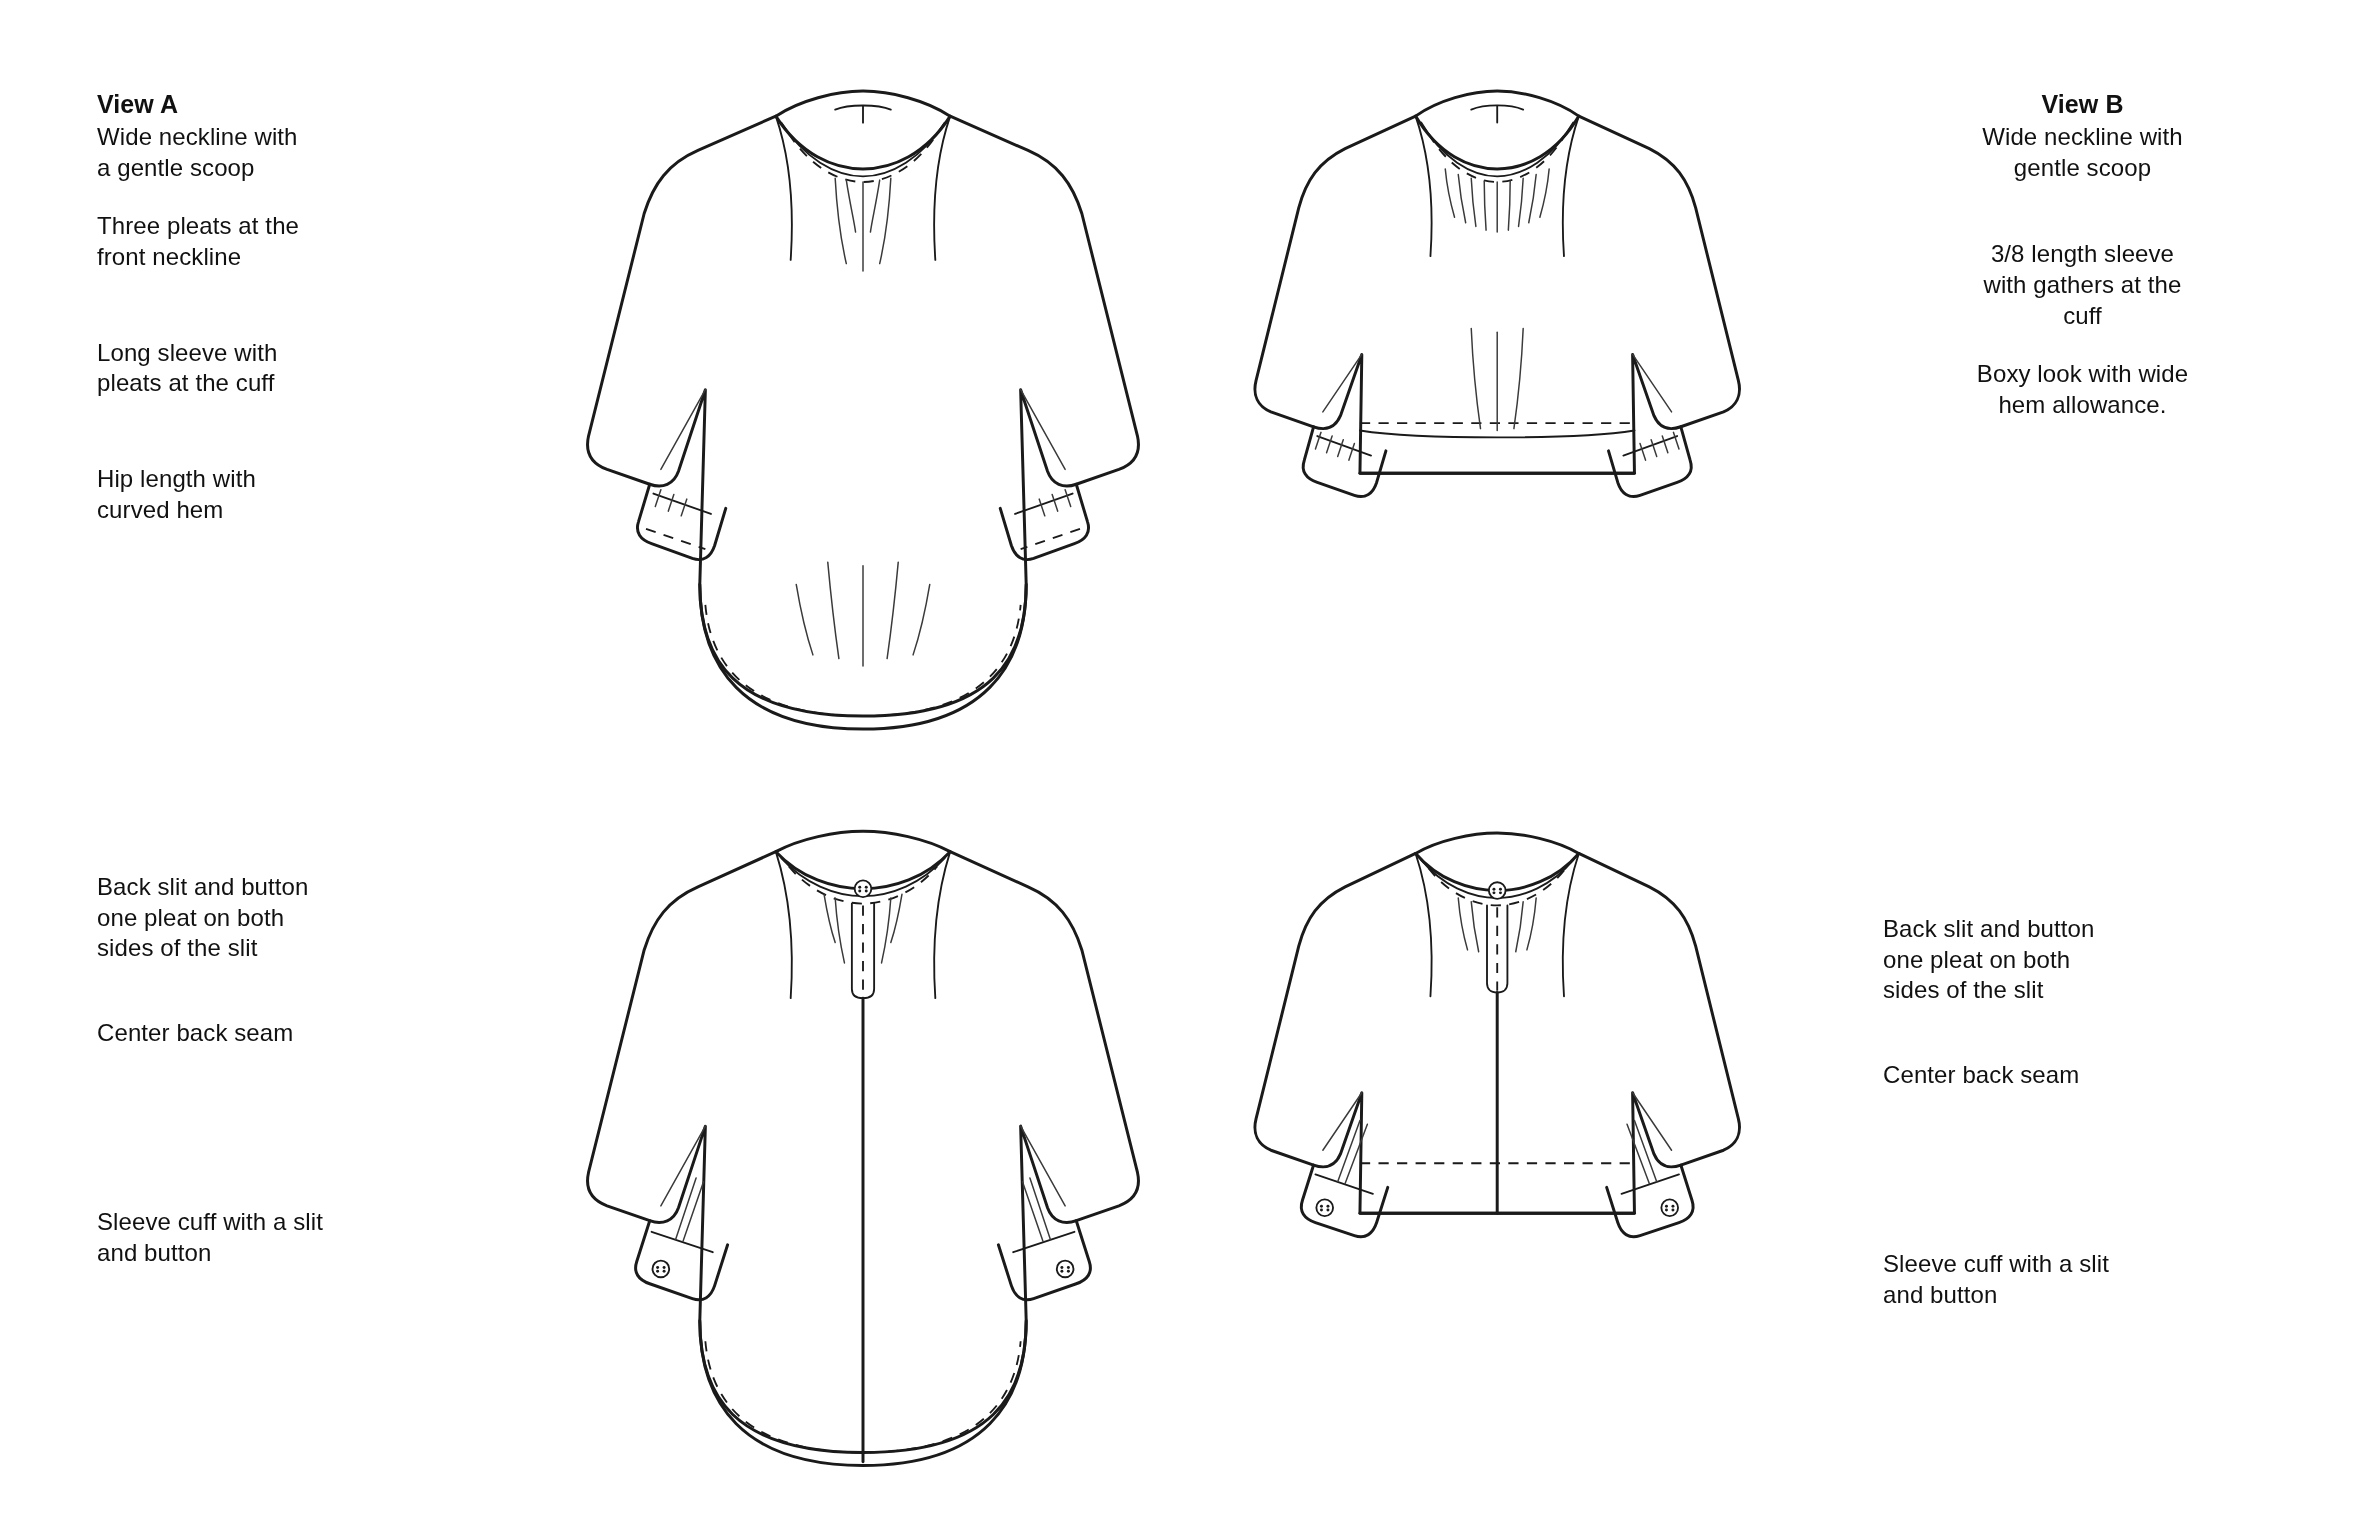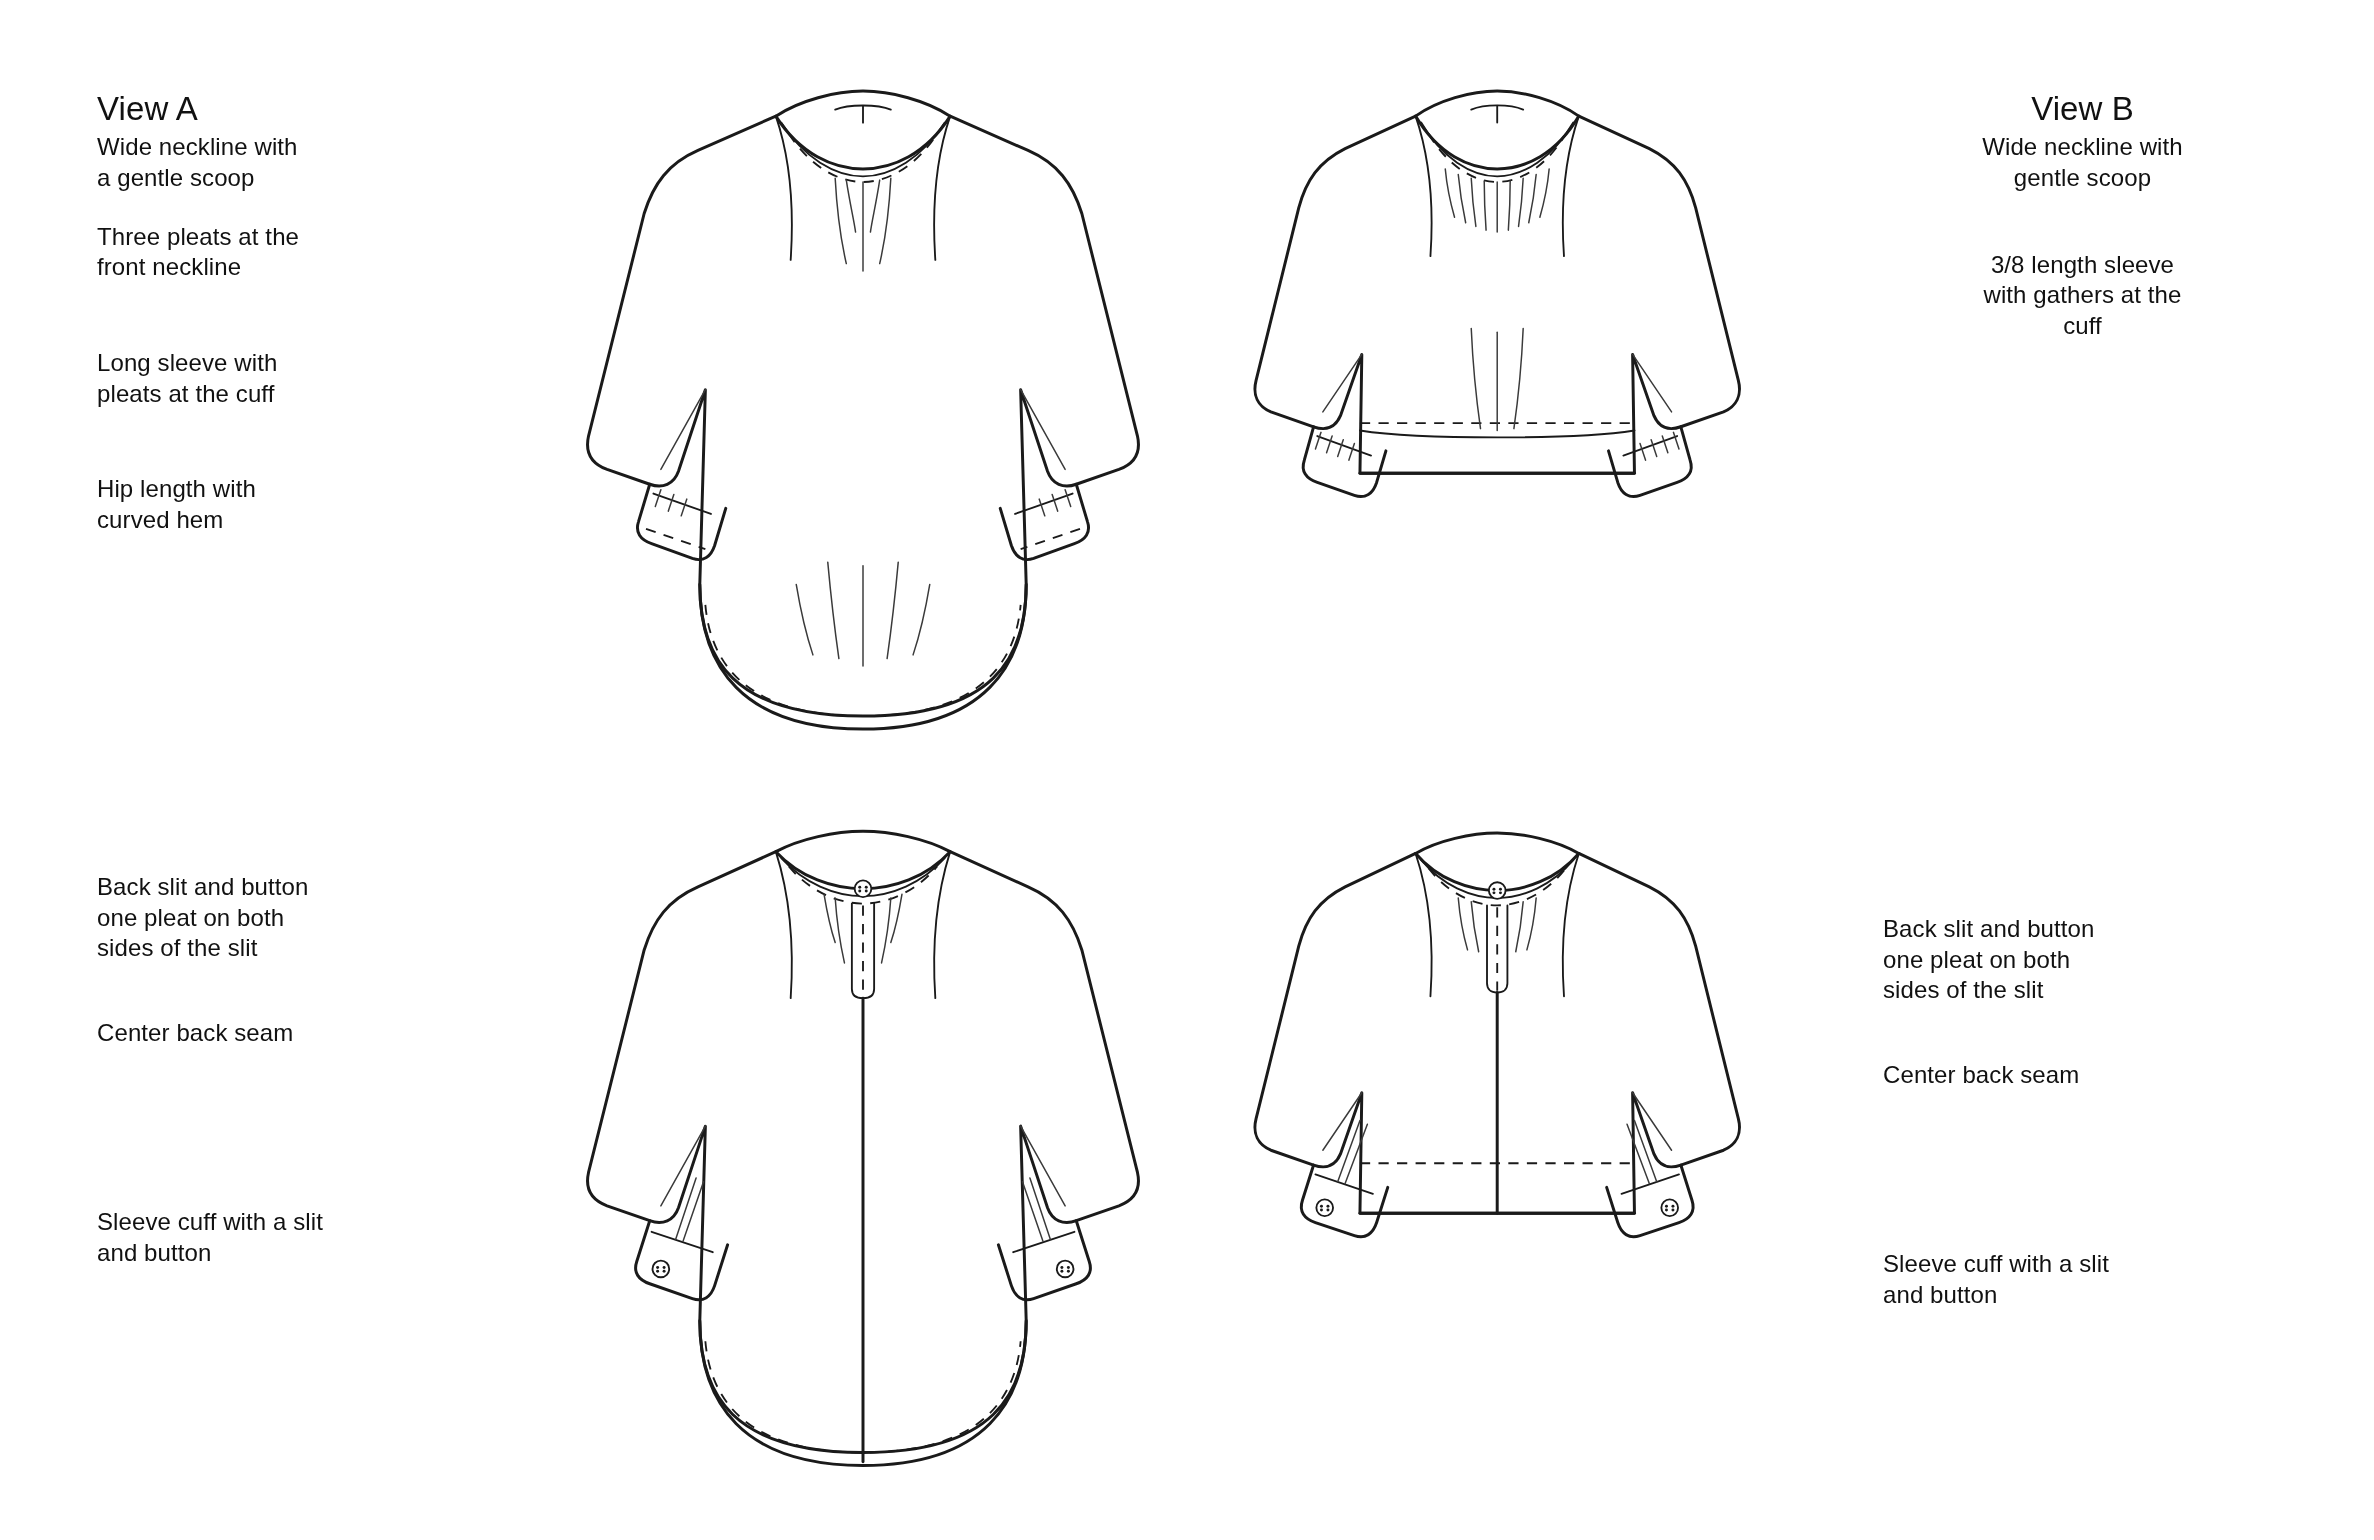--- a/index.html
+++ b/index.html
@@ -29,8 +29,8 @@
   .col-right { left: 1883px; }
 
   .heading {
-    font-size: 33px;
-    font-weight: normal;
+    font-size: 25px;
+    font-weight: bold;
     line-height: 1.28;
     margin: 0 0 1.9px 0;
     letter-spacing: 0.1px;

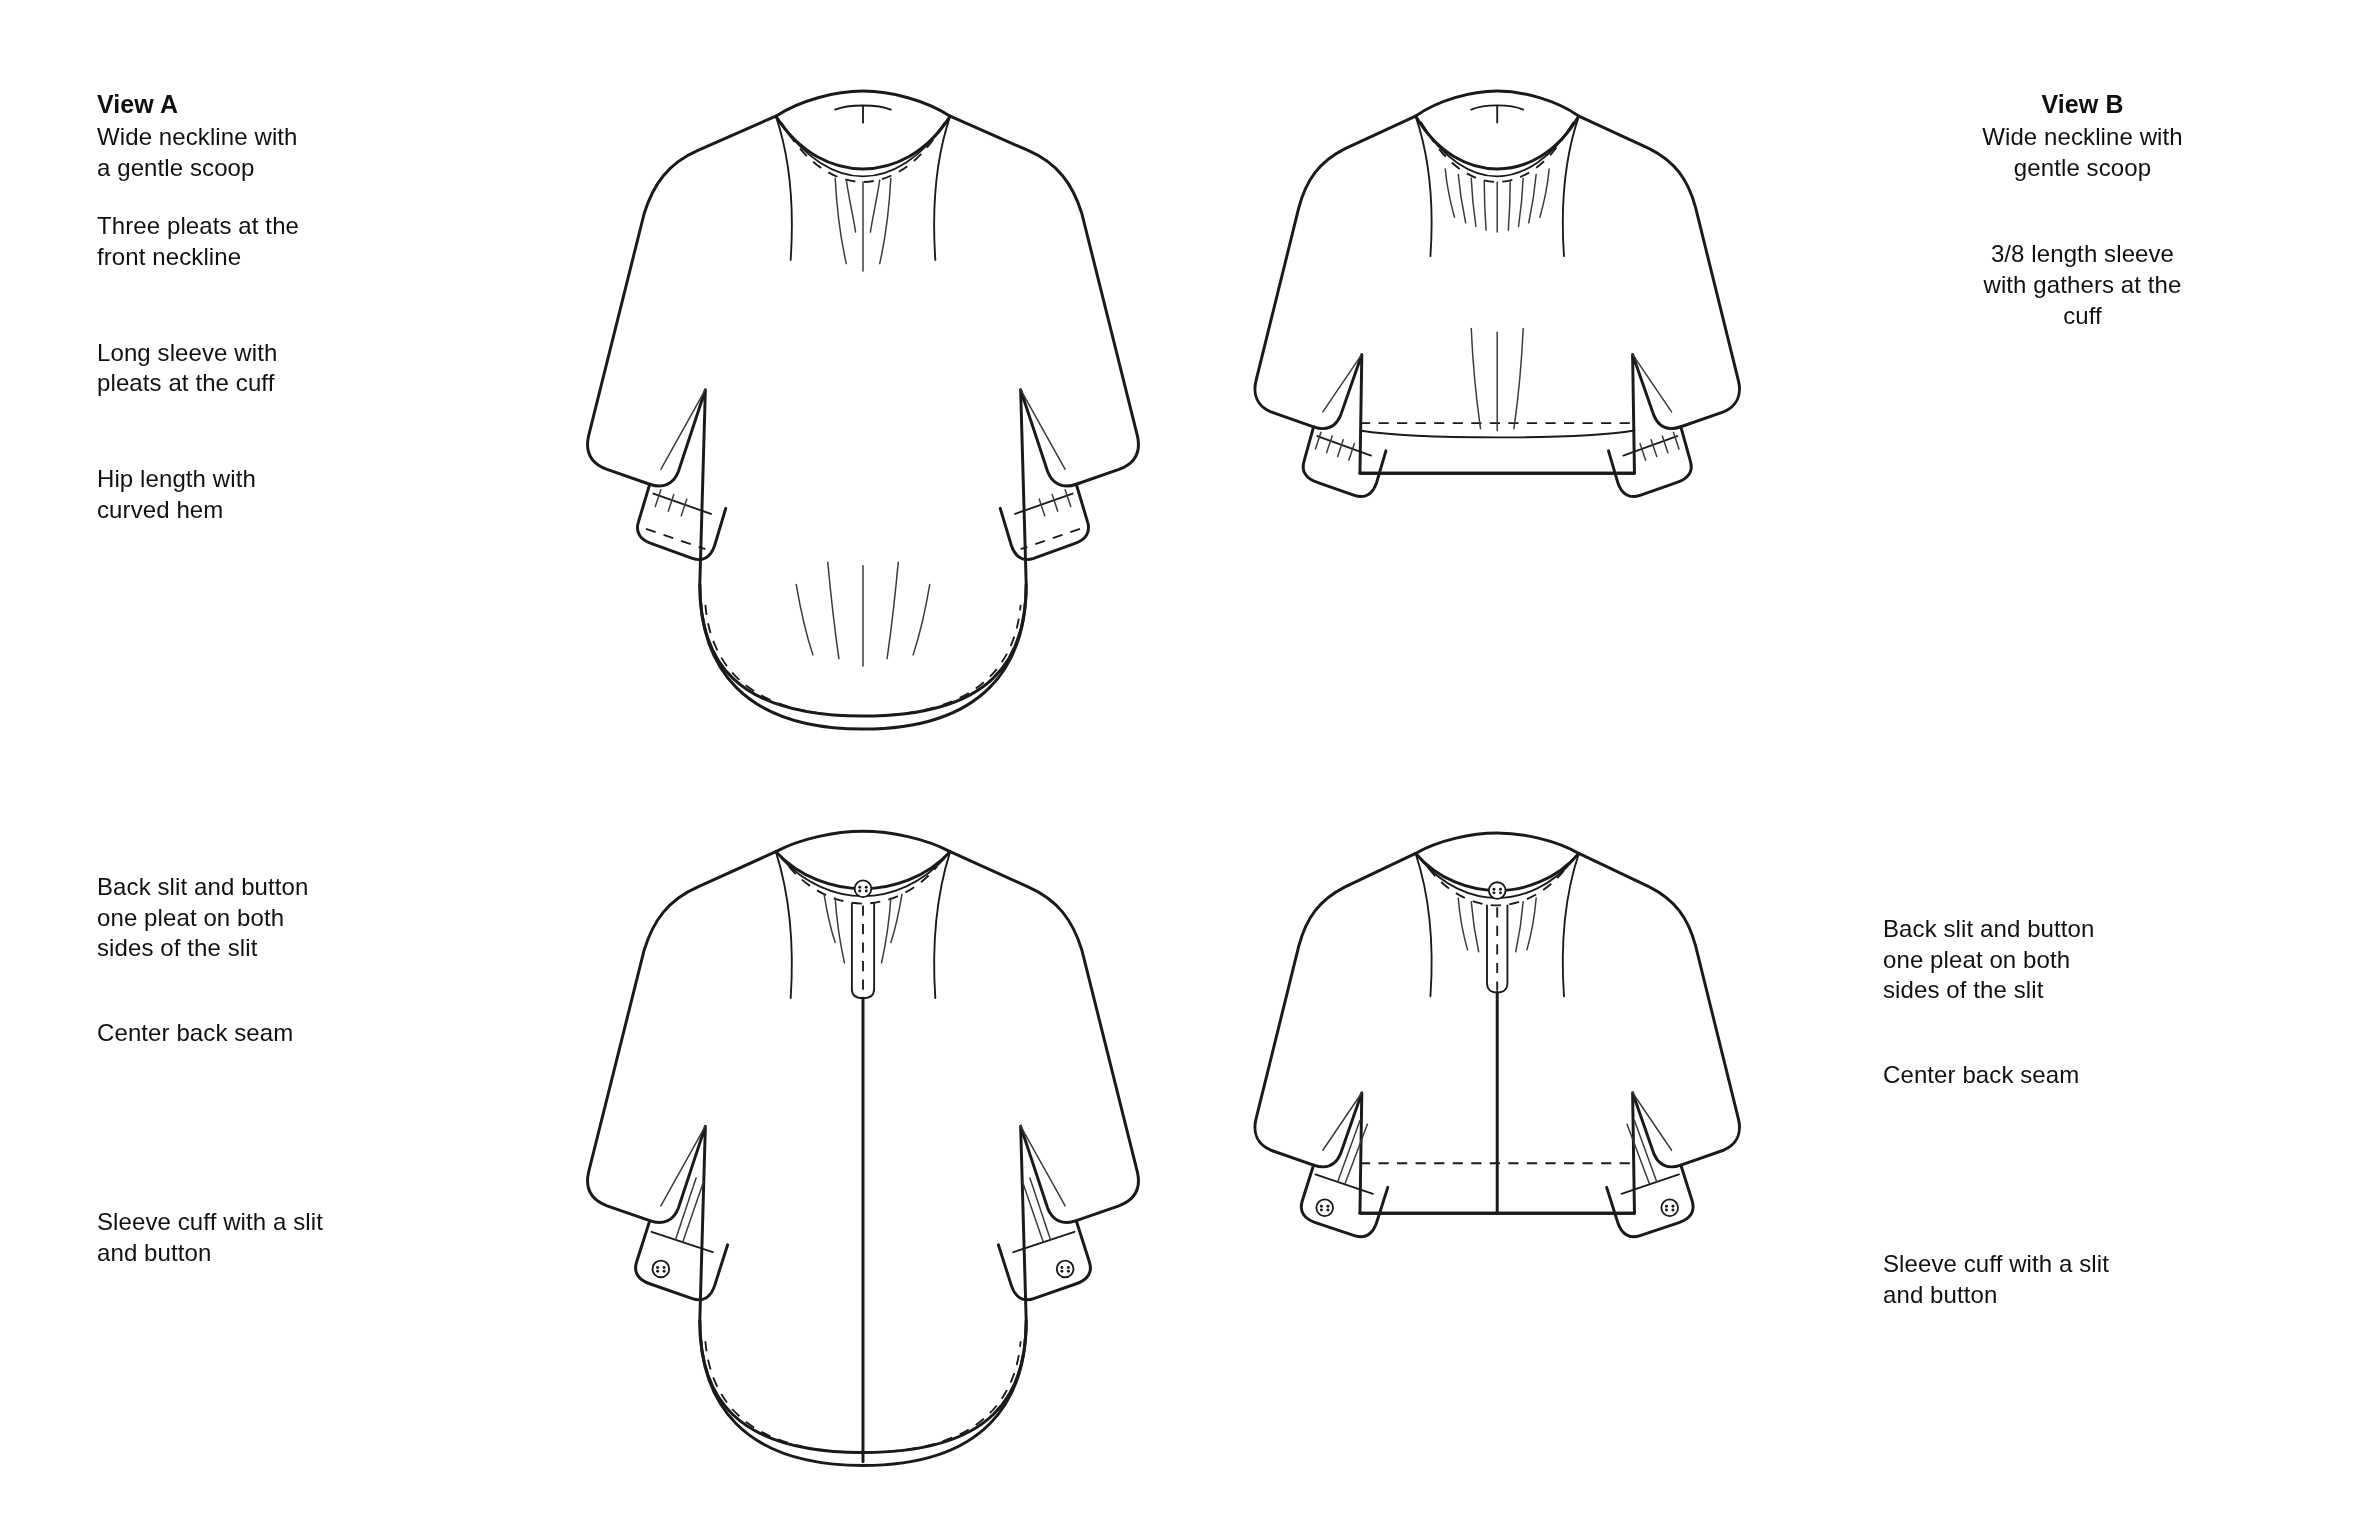--- a/index.html
+++ b/index.html
@@ -106,6 +106,8 @@
 with gathers at the
 cuff</p>
     <div class="gap-s"></div>
+    <p class="para" style="white-space: pre-line;">Boxy look with wide
+hem allowance.</p>
   </div>
 
   <div class="col col-right" style="top: 914px;">

